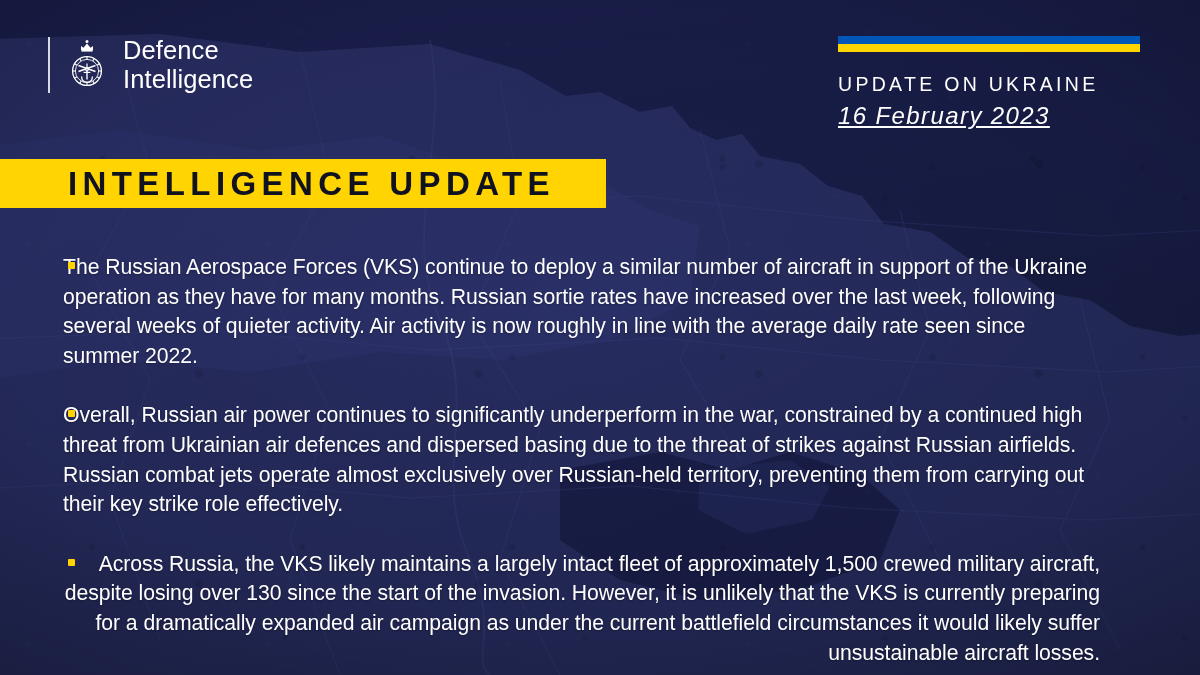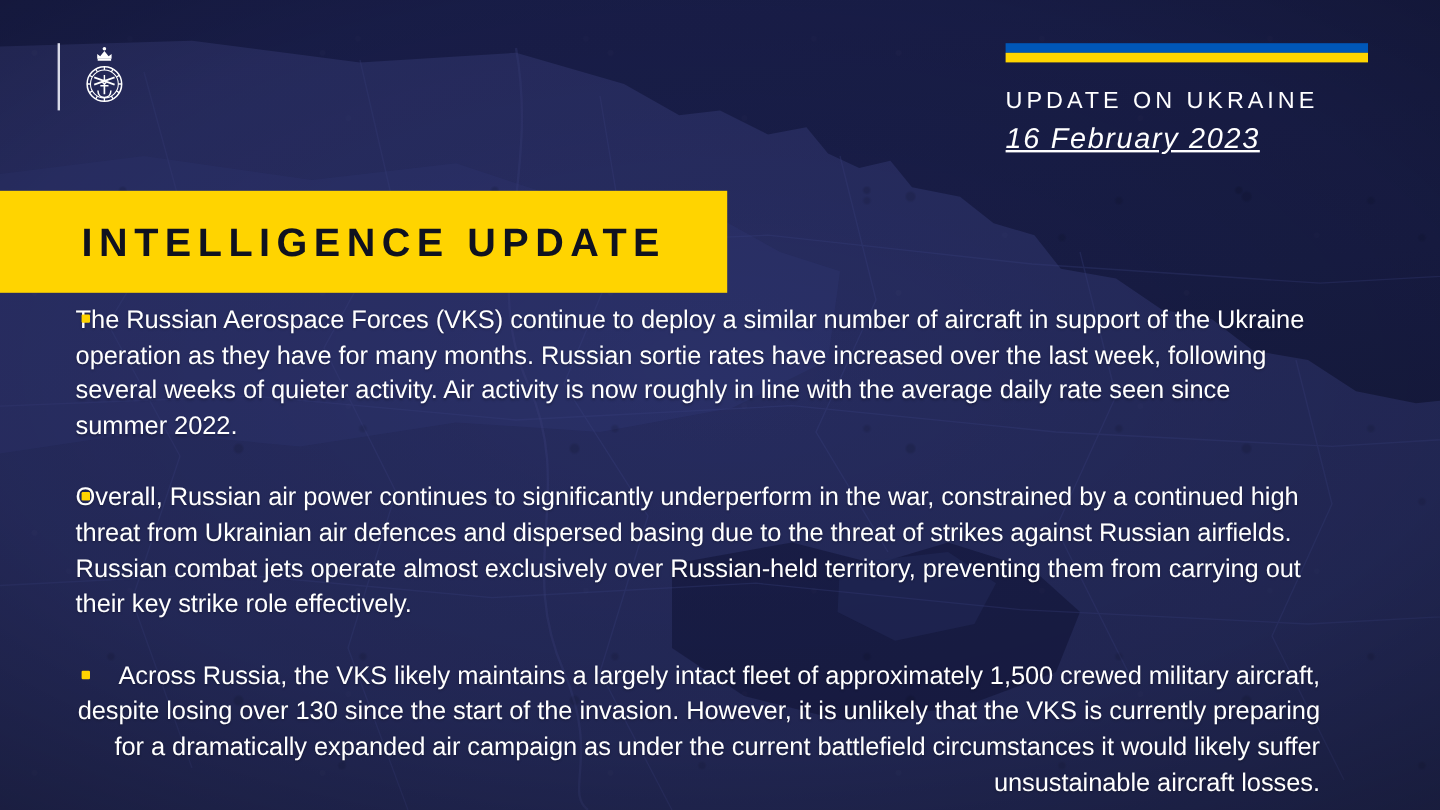--- a/index.html
+++ b/index.html
@@ -242,6 +242,10 @@
         </g>
       </svg>
 
+      <div class="wordmark">
+        <div>Defence</div>
+        <div>Intelligence</div>
+      </div>
     </div>
 
     <div class="header-right">

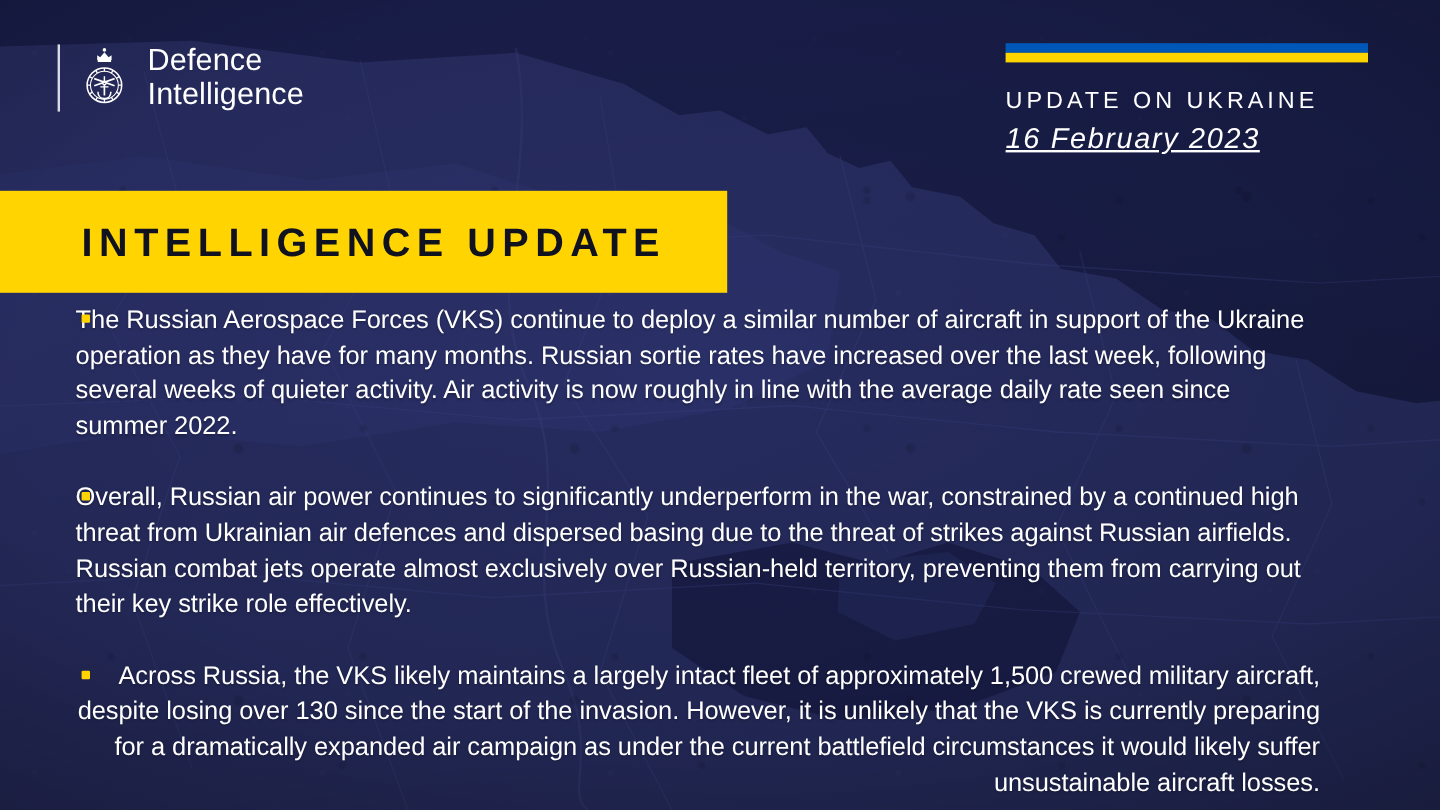--- a/index.html
+++ b/index.html
@@ -104,7 +104,7 @@
   
   .banner {
     position:absolute; left:0; top:159px;
-    width:606px; height:85px;
+    width:606px; height:49px;
     background:#ffd400;
     display:flex; align-items:center;
   }

